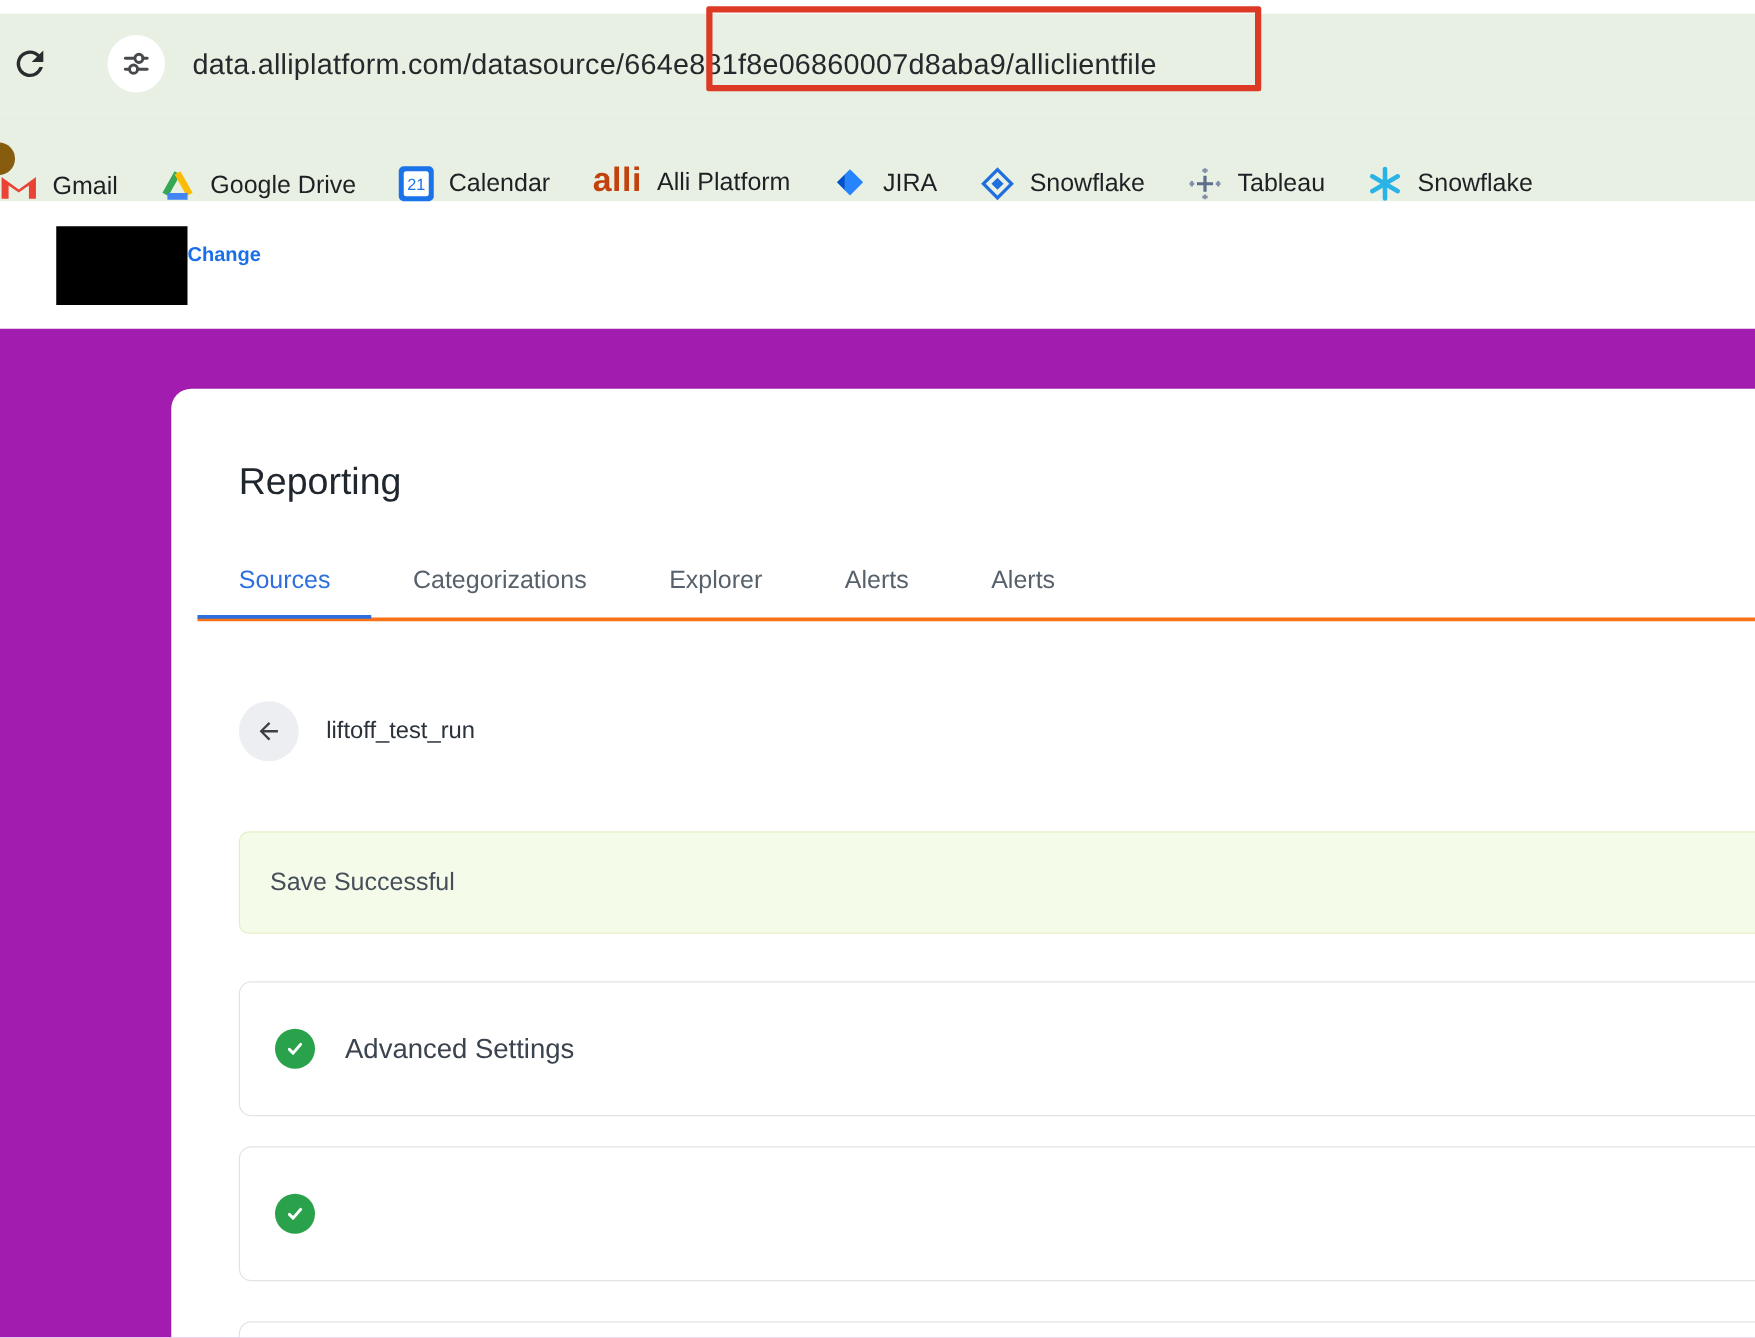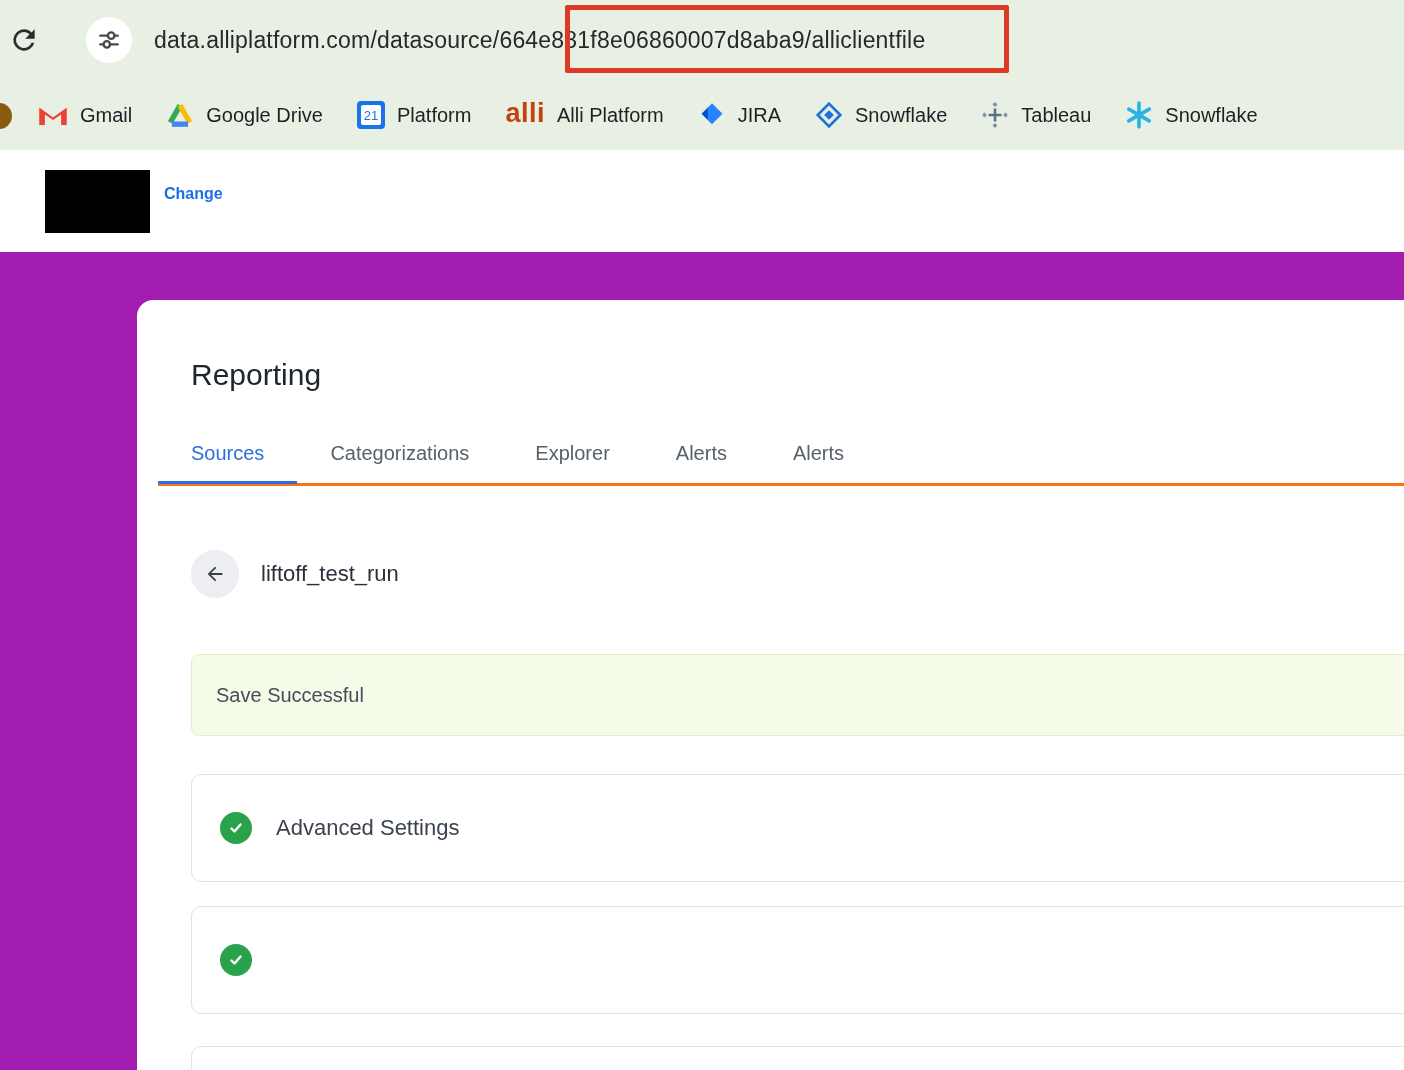--- a/index.html
+++ b/index.html
@@ -8,7 +8,7 @@
   #page { position:relative; width:1404px; height:1070px; overflow:hidden; background:#fff; }
 
   
-  .addressbar { height:80px; background:#e8f0e4; display:flex; align-items:center; }
+  .addressbar { height:80px; background:#e8f0e4; display:flex; align-items:center;margin-top:11px; }
   .reload-btn { margin-left:6px; width:36px; height:36px; display:flex; align-items:center; justify-content:center; cursor:pointer; }
   .site-pill { margin-left:44px; width:46px; height:46px; border-radius:50%; background:#ffffff; display:flex; align-items:center; justify-content:center; cursor:pointer; flex:0 0 auto; }
   .url { margin-left:22px; font-size:23px; color:#26282b; letter-spacing:.2px; white-space:nowrap; cursor:text; }

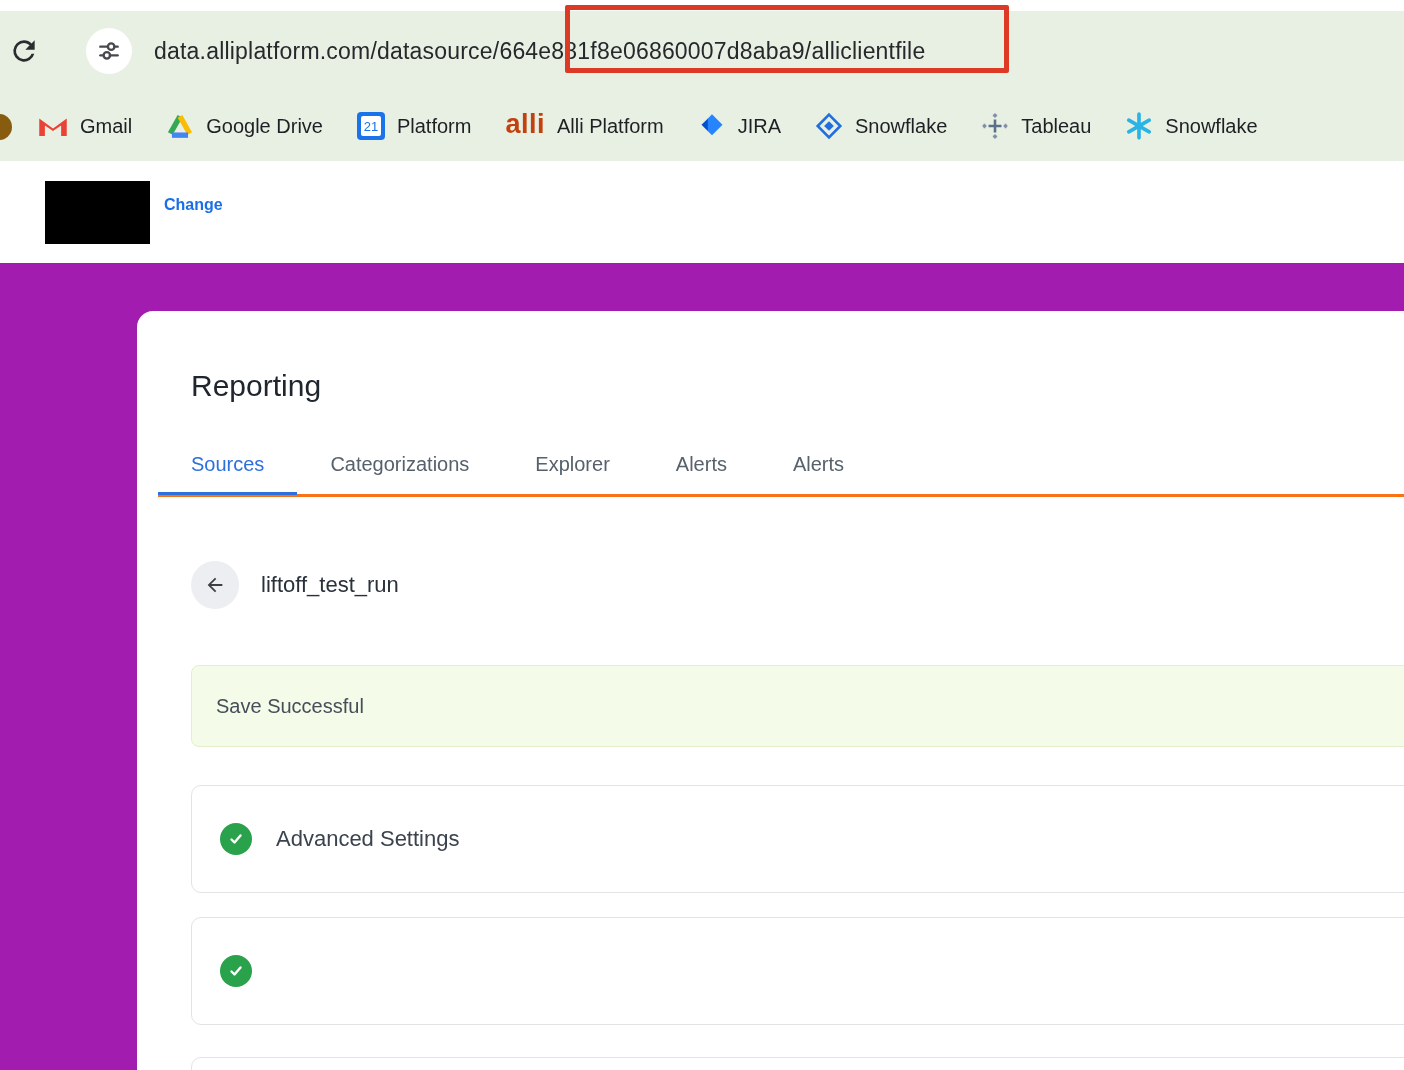--- a/index.html
+++ b/index.html
@@ -14,7 +14,7 @@
   .url { margin-left:22px; font-size:23px; color:#26282b; letter-spacing:.2px; white-space:nowrap; cursor:text; }
   .annotation-box { position:absolute; left:565px; top:5px; width:444px; height:68px; border:5px solid #dc3a24; border-radius:2px; z-index:6; pointer-events:none; }
 
-  .bookmarks { height:70px; background:#e8f0e4; display:flex; align-items:center; gap:34px; padding-left:38px; position:relative; }
+  .bookmarks { height:70px; background:#e8f0e4; display:flex; align-items:flex-end; gap:34px; position:relative; }
   .bm { display:flex; align-items:center; gap:12px; font-size:20px; color:#1e2023; white-space:nowrap; cursor:pointer; flex:0 0 auto; }
   .bm .ic { display:flex; align-items:center; justify-content:center; }
   .partial-fav { position:absolute; left:-14px; top:23px; width:26px; height:26px; border-radius:50%; background:#875c0f; }

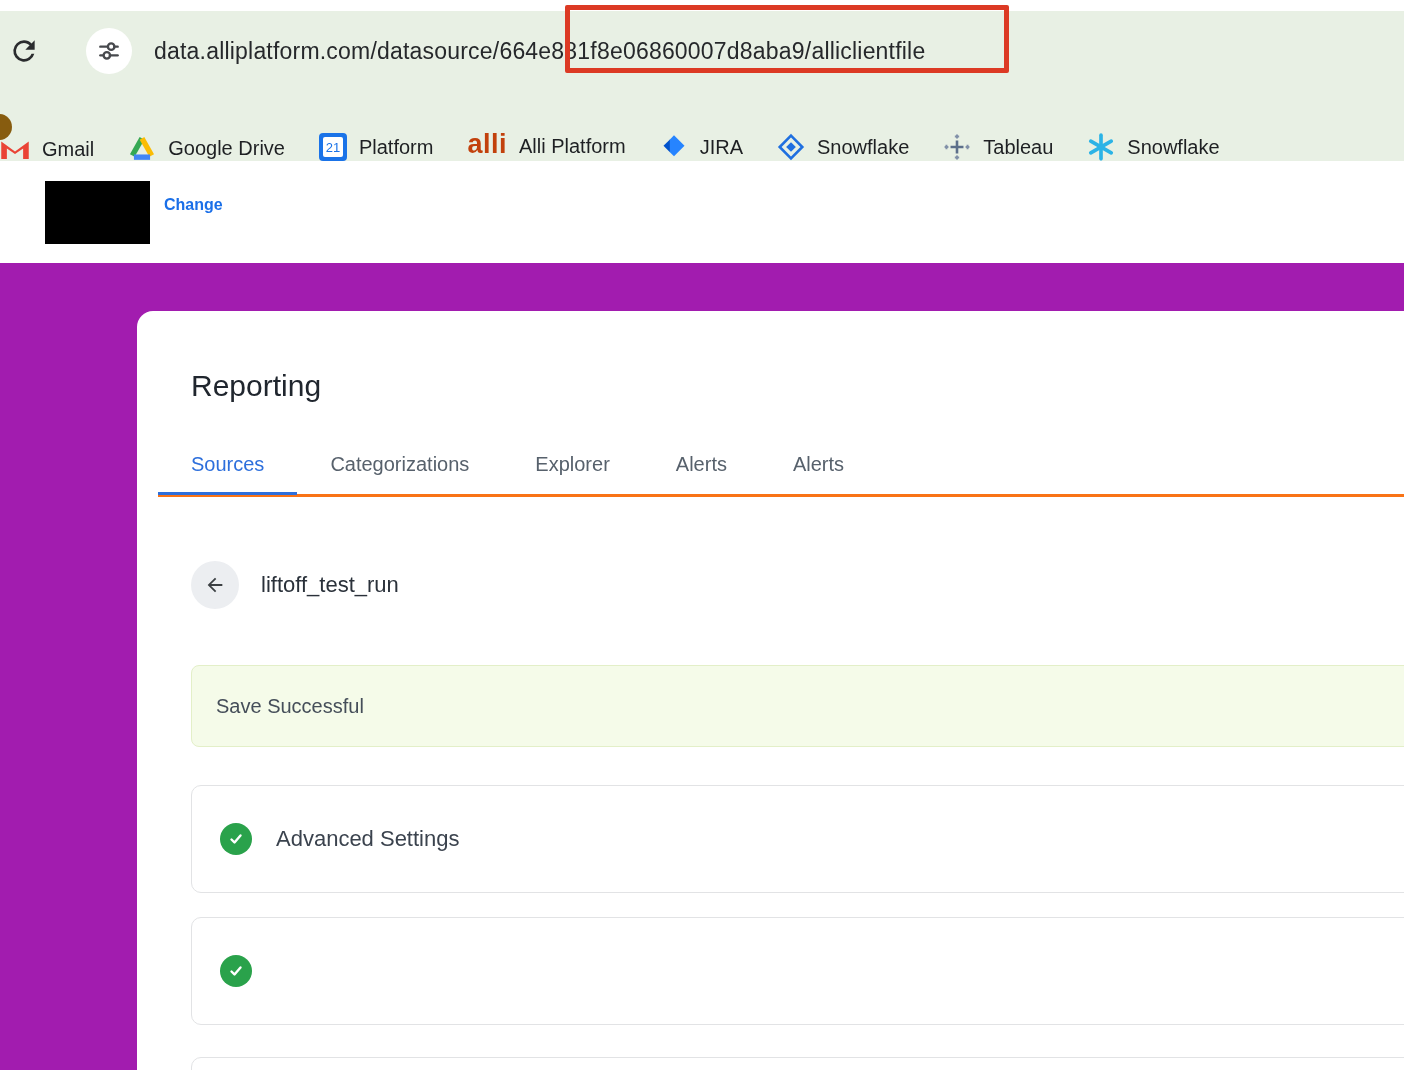--- a/index.html
+++ b/index.html
@@ -104,7 +104,7 @@
       <span class="ic cal-ic">
         <span class="cal-in">21</span>
       </span>
-      <span>Platform</span>
+      <span>Calendar</span>
     </div>
 
     <div class="bm">

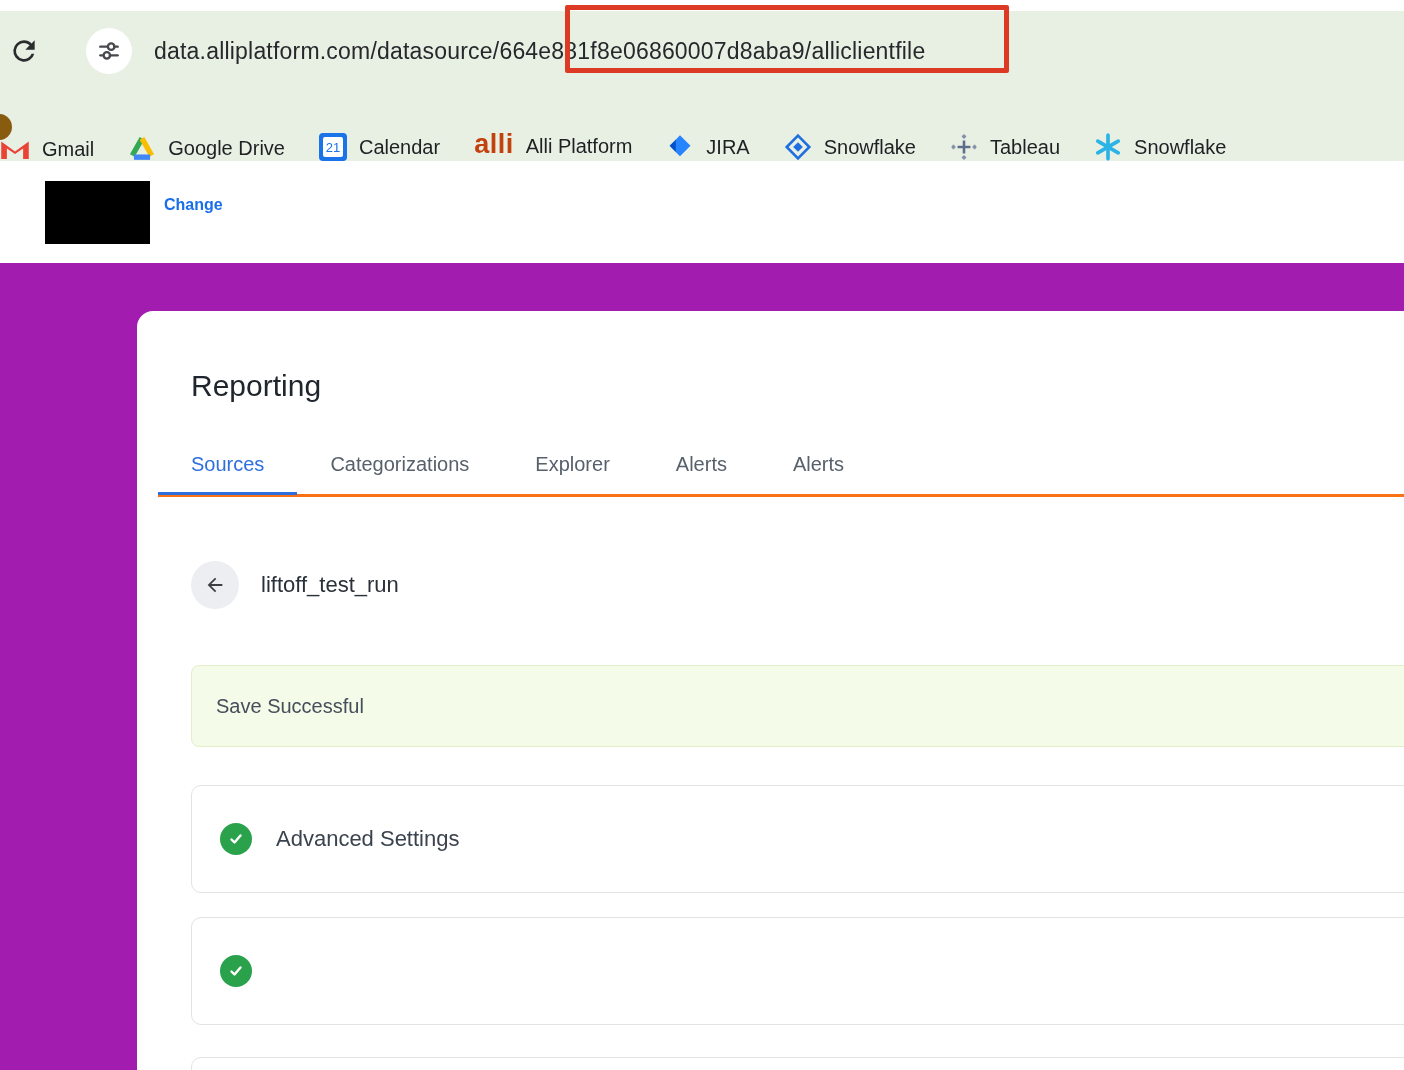--- a/index.html
+++ b/index.html
@@ -24,7 +24,7 @@
   .alli-ic { font-size:27px; font-weight:600; color:#c2410c; letter-spacing:.5px; line-height:1; padding-bottom:3px; }
 
   
-  .header-bar { height:102px; background:#fff; display:flex; align-items:center; padding-left:45px; gap:14px; }
+  .header-bar { height:102px; background:#fff; display:flex; align-items:center; padding-left:45px; }
   .redacted-logo { width:105px; height:63px; background:#000; }
   .change-link { color:#1a6fe8; font-weight:700; font-size:16px; cursor:pointer; align-self:center; margin-top:-14px; }
 

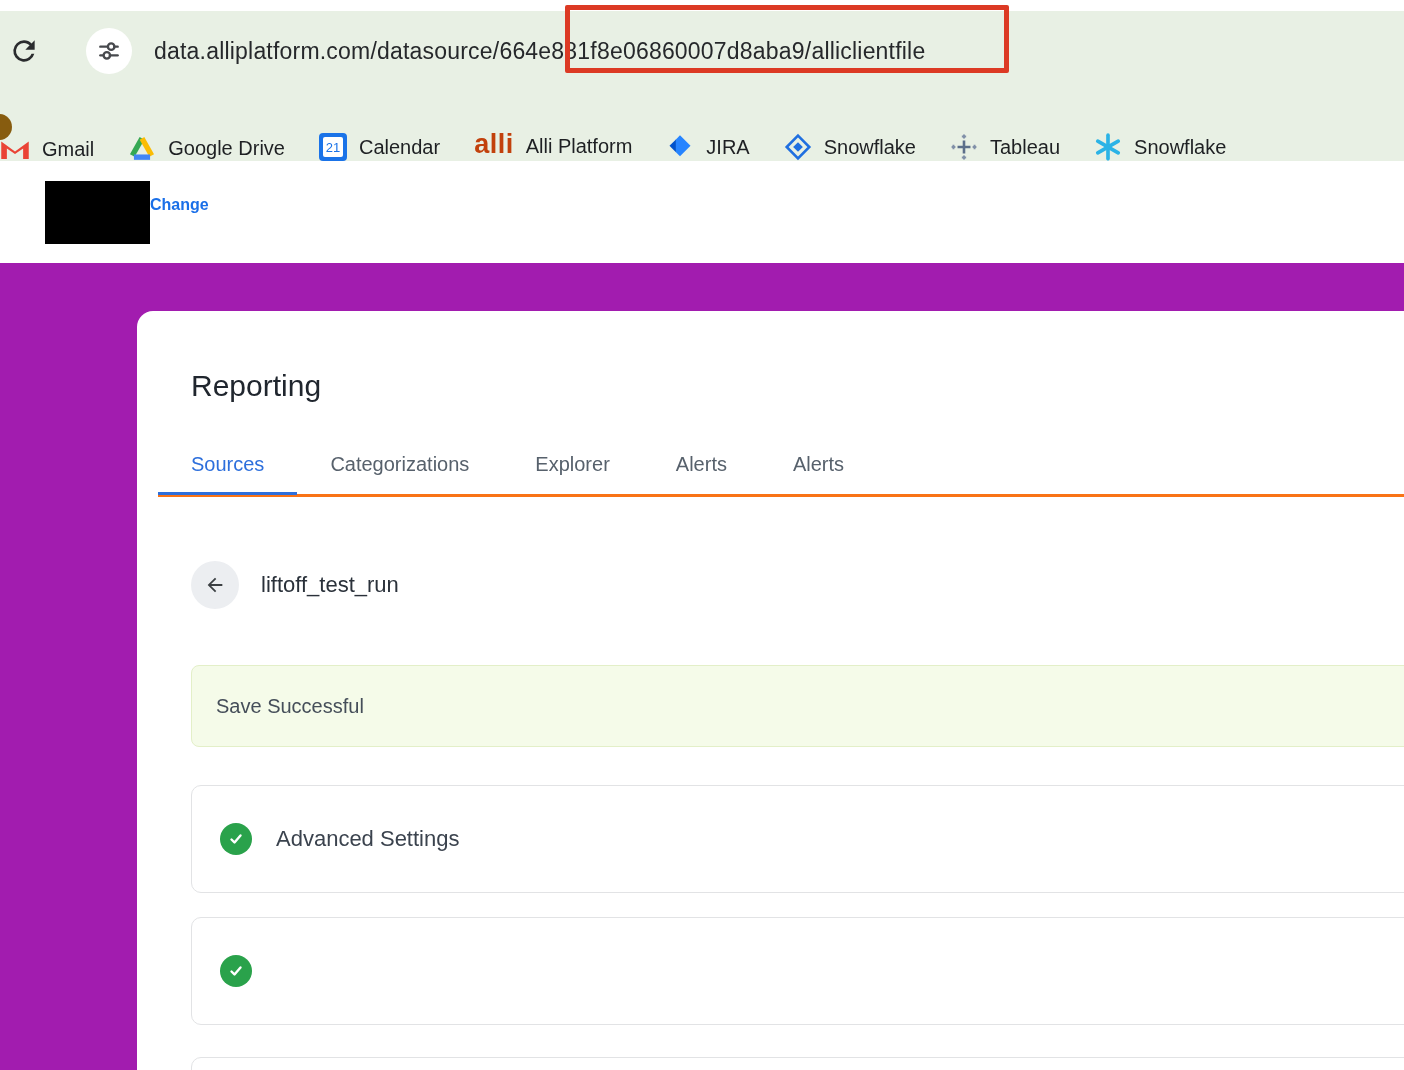--- a/index.html
+++ b/index.html
@@ -40,7 +40,7 @@
 
   .back-row { display:flex; align-items:center; gap:22px; margin-top:64px; }
   .back-btn { width:48px; height:48px; border-radius:50%; background:#eceef1; display:flex; align-items:center; justify-content:center; cursor:pointer; }
-  .source-title { font-size:22px; font-weight:500; color:#2a313a; }
+  .source-title { font-size:19px; font-weight:500; color:#2a313a; }
 
   .alert { margin-top:56px; margin-right:-24px; height:82px; display:flex; align-items:center; padding-left:24px; background:#f5fbe9; border:1px solid #e3efc8; border-radius:8px; font-size:20px; color:#454e59; }
 

